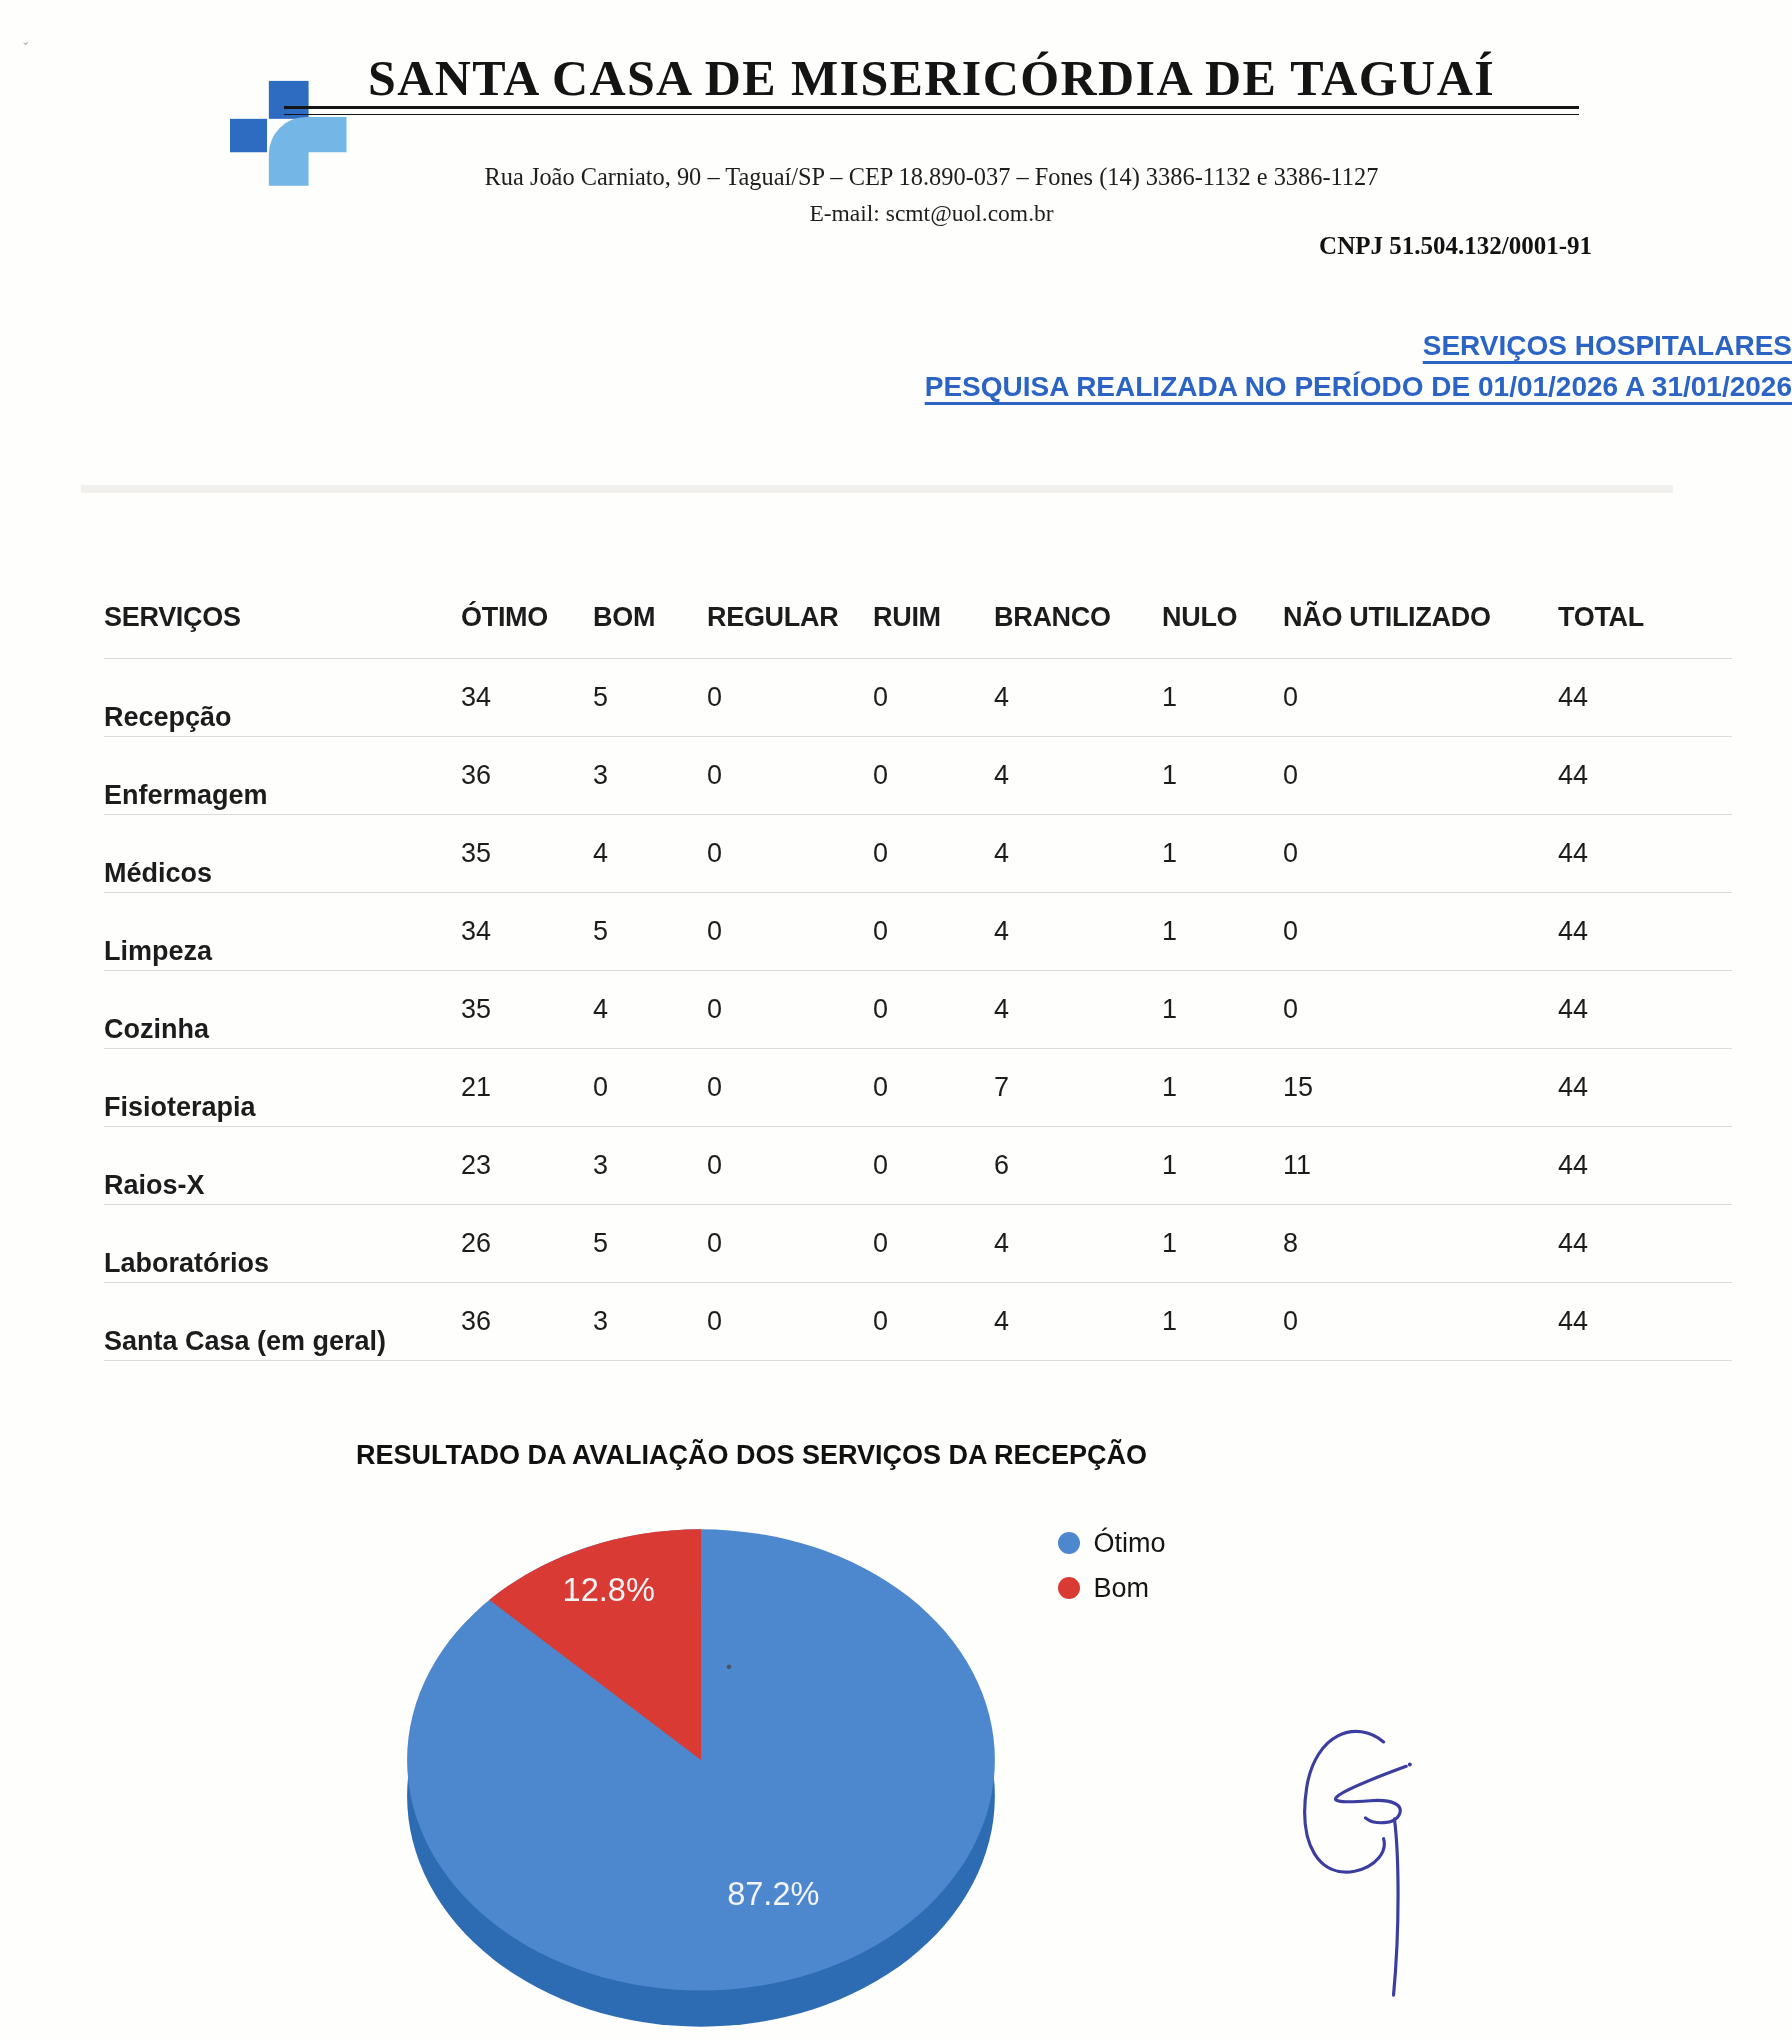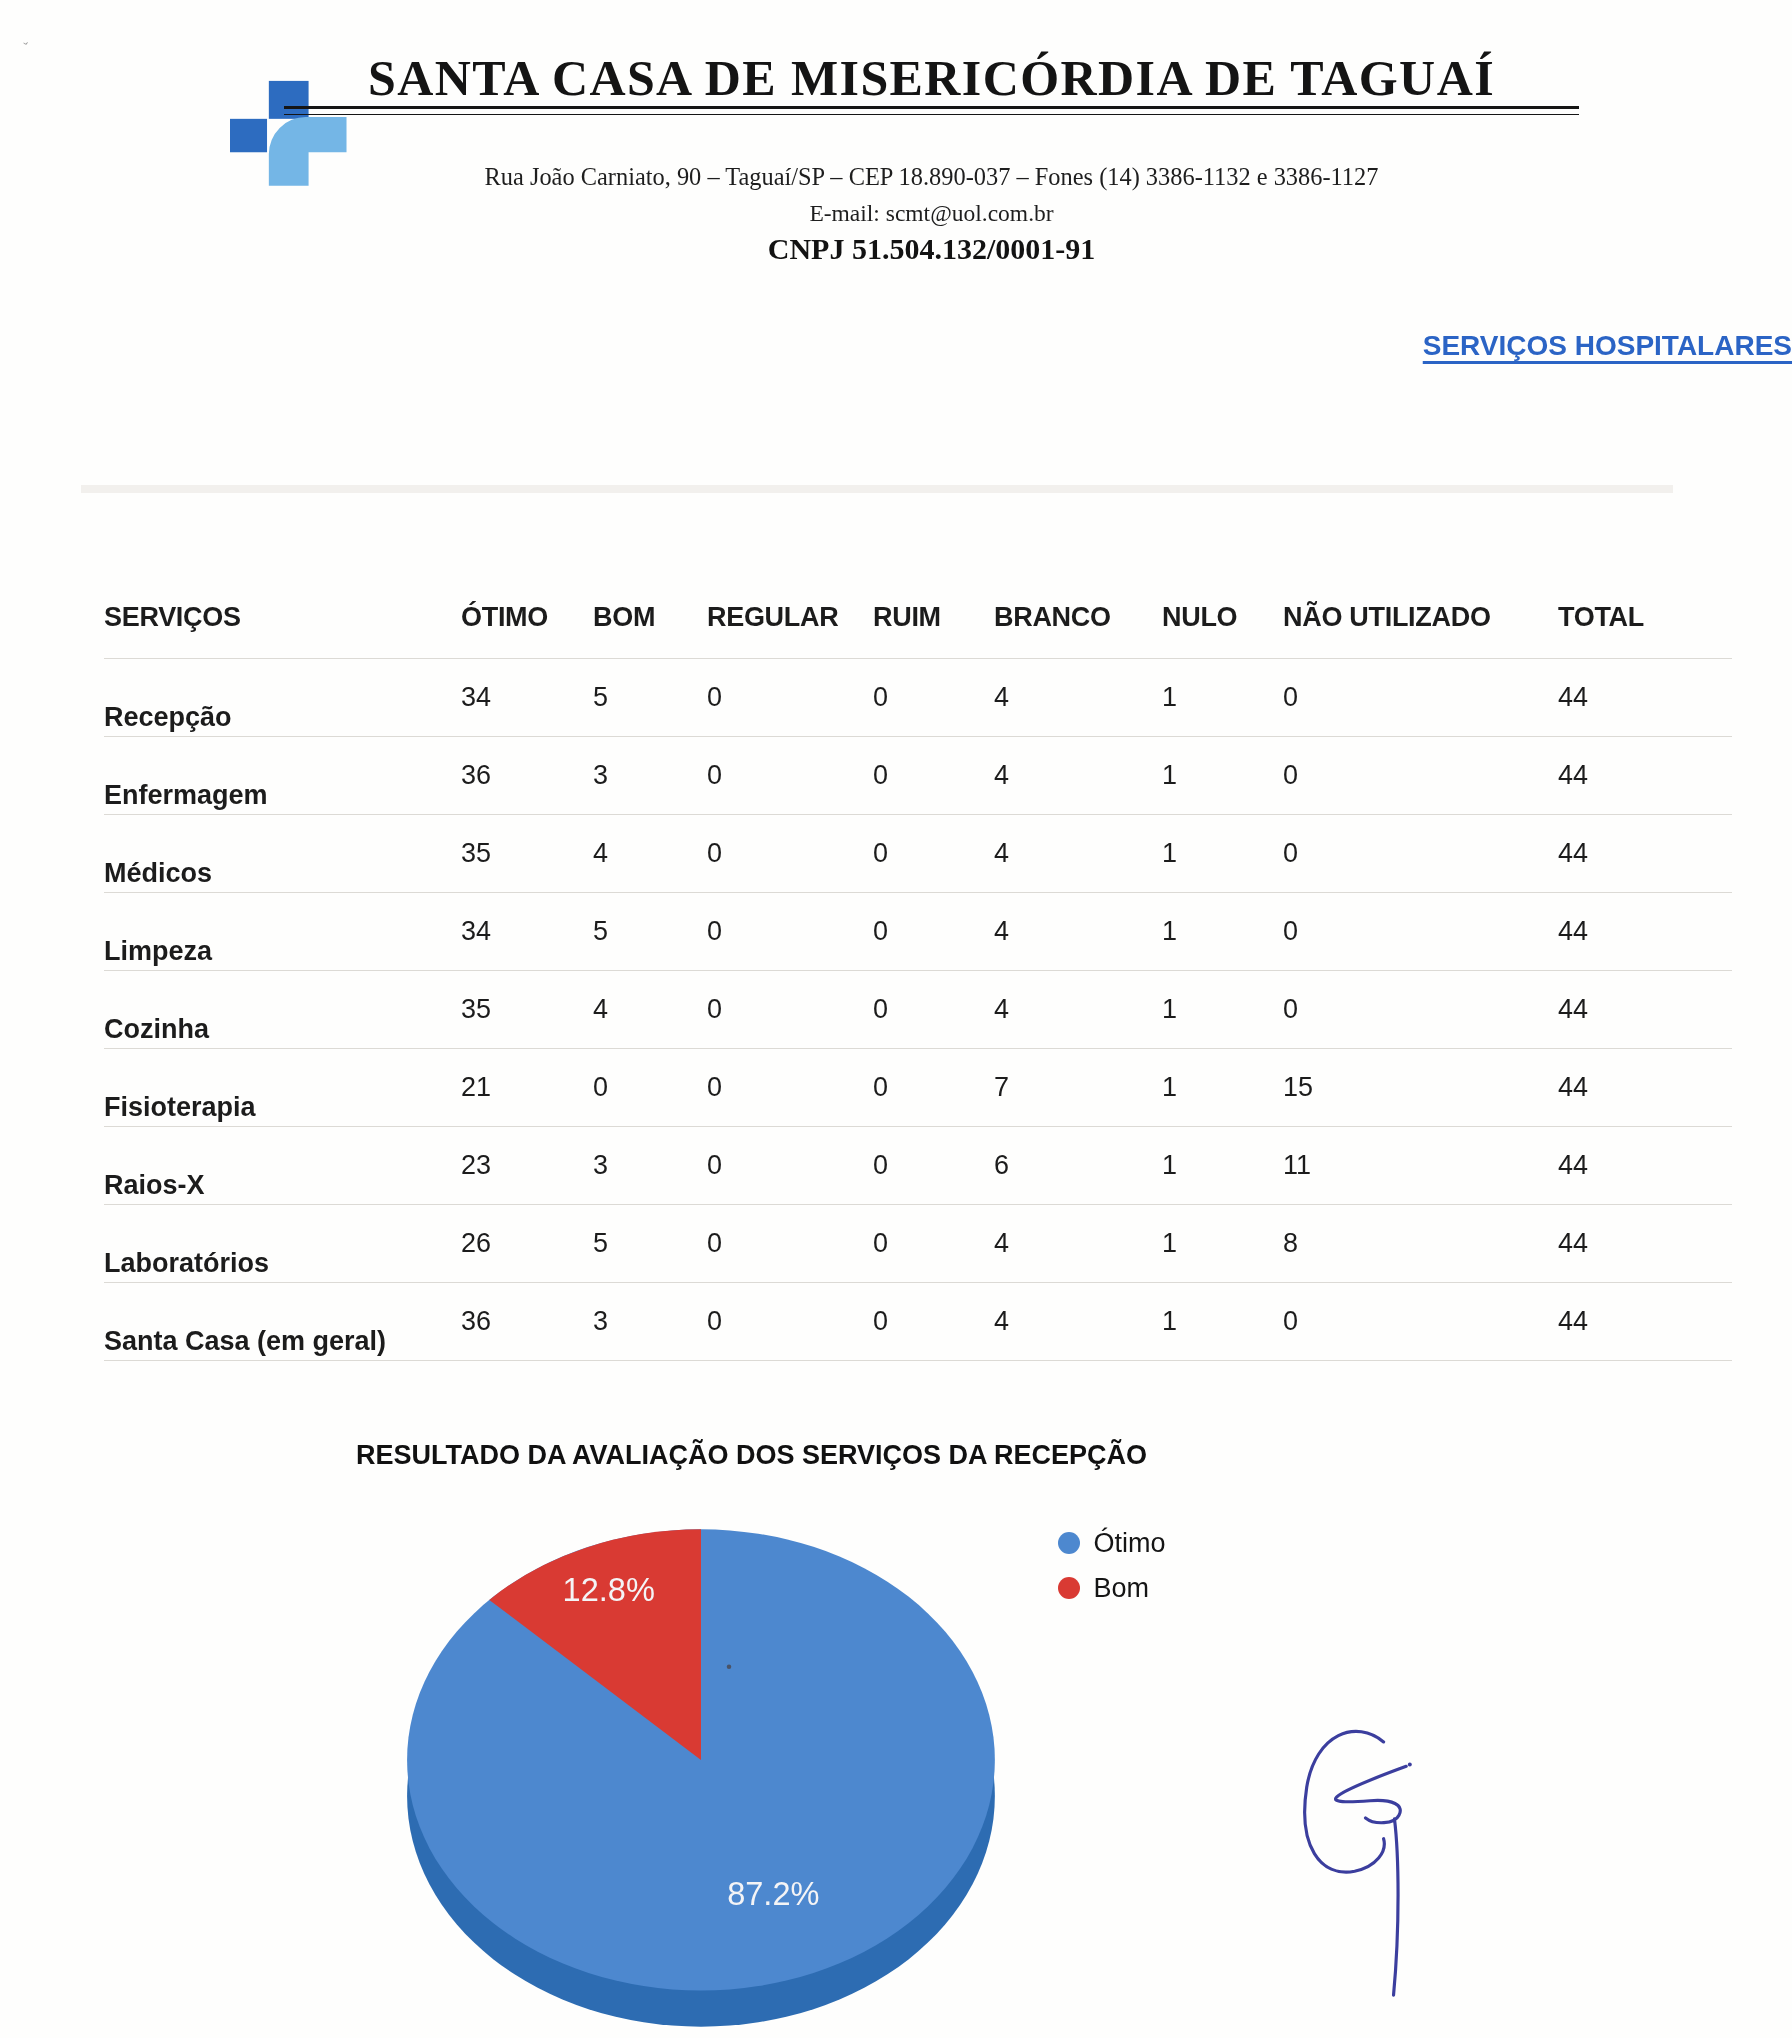--- a/index.html
+++ b/index.html
@@ -14,7 +14,7 @@
   .head-rule{margin:0 12.7px 7.2px 12.7px;height:5.4px;border-top:3.6px solid #151515;border-bottom:1.8px solid #151515;}
   .addr{font-family:"Liberation Serif",serif;font-size:24.4px;color:#1e1e1e;white-space:nowrap;margin-top:48px;}
   .email{font-family:"Liberation Serif",serif;font-size:23.5px;color:#1e1e1e;margin-top:9px;}
-  .cnpj{font-family:"Liberation Serif",serif;font-weight:bold;font-size:30px;color:#121212;margin-top:4.5px;}
+  .cnpj{font-family:"Liberation Serif",serif;font-weight:bold;font-size:25px;color:#121212;margin-top:4.5px;text-align:right;}
 
   
   .doc-titles{position:absolute;left:0;top:326px;width:100%;text-align:right;

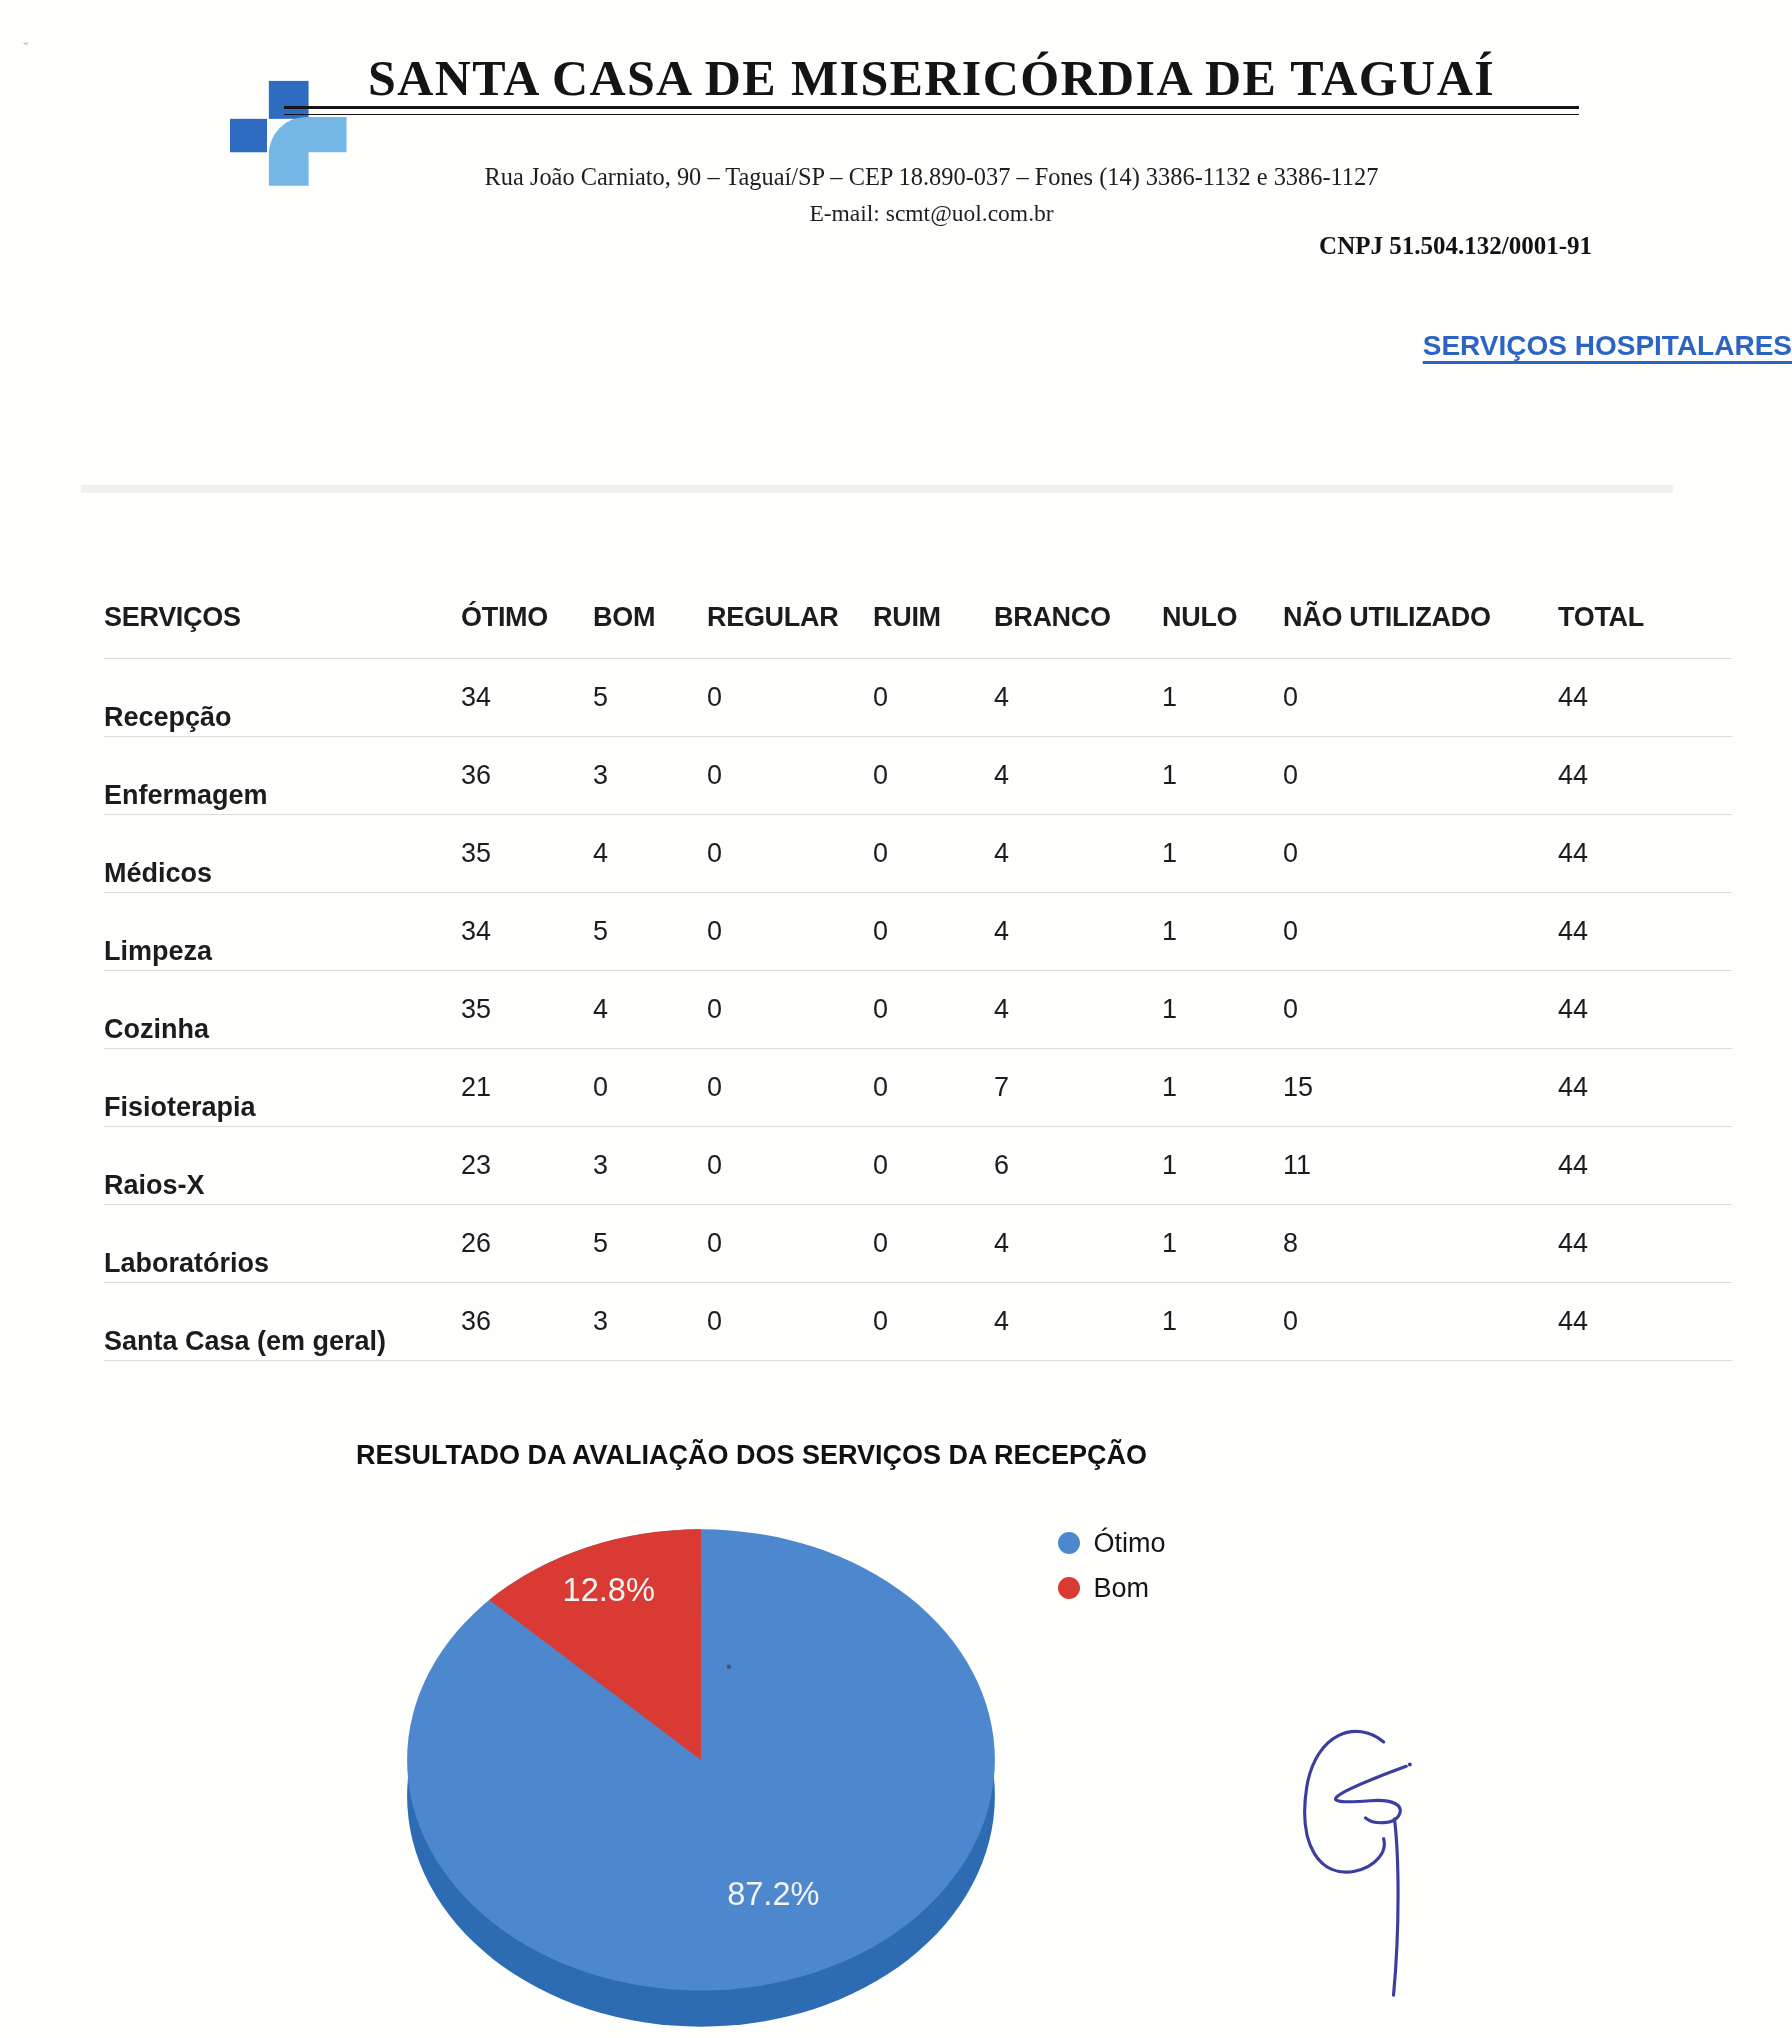--- a/index.html
+++ b/index.html
@@ -65,6 +65,7 @@
 
   <div class="doc-titles">
     <div class="doc-title" style="color: rgb(43, 100, 197);">SERVIÇOS HOSPITALARES</div>
+    <div class="doc-title" style="color: rgb(43, 100, 197);">PESQUISA REALIZADA NO PERÍODO DE 01/01/2026 A 31/01/2026</div>
   </div>
 
   <div class="scan-band"></div>

